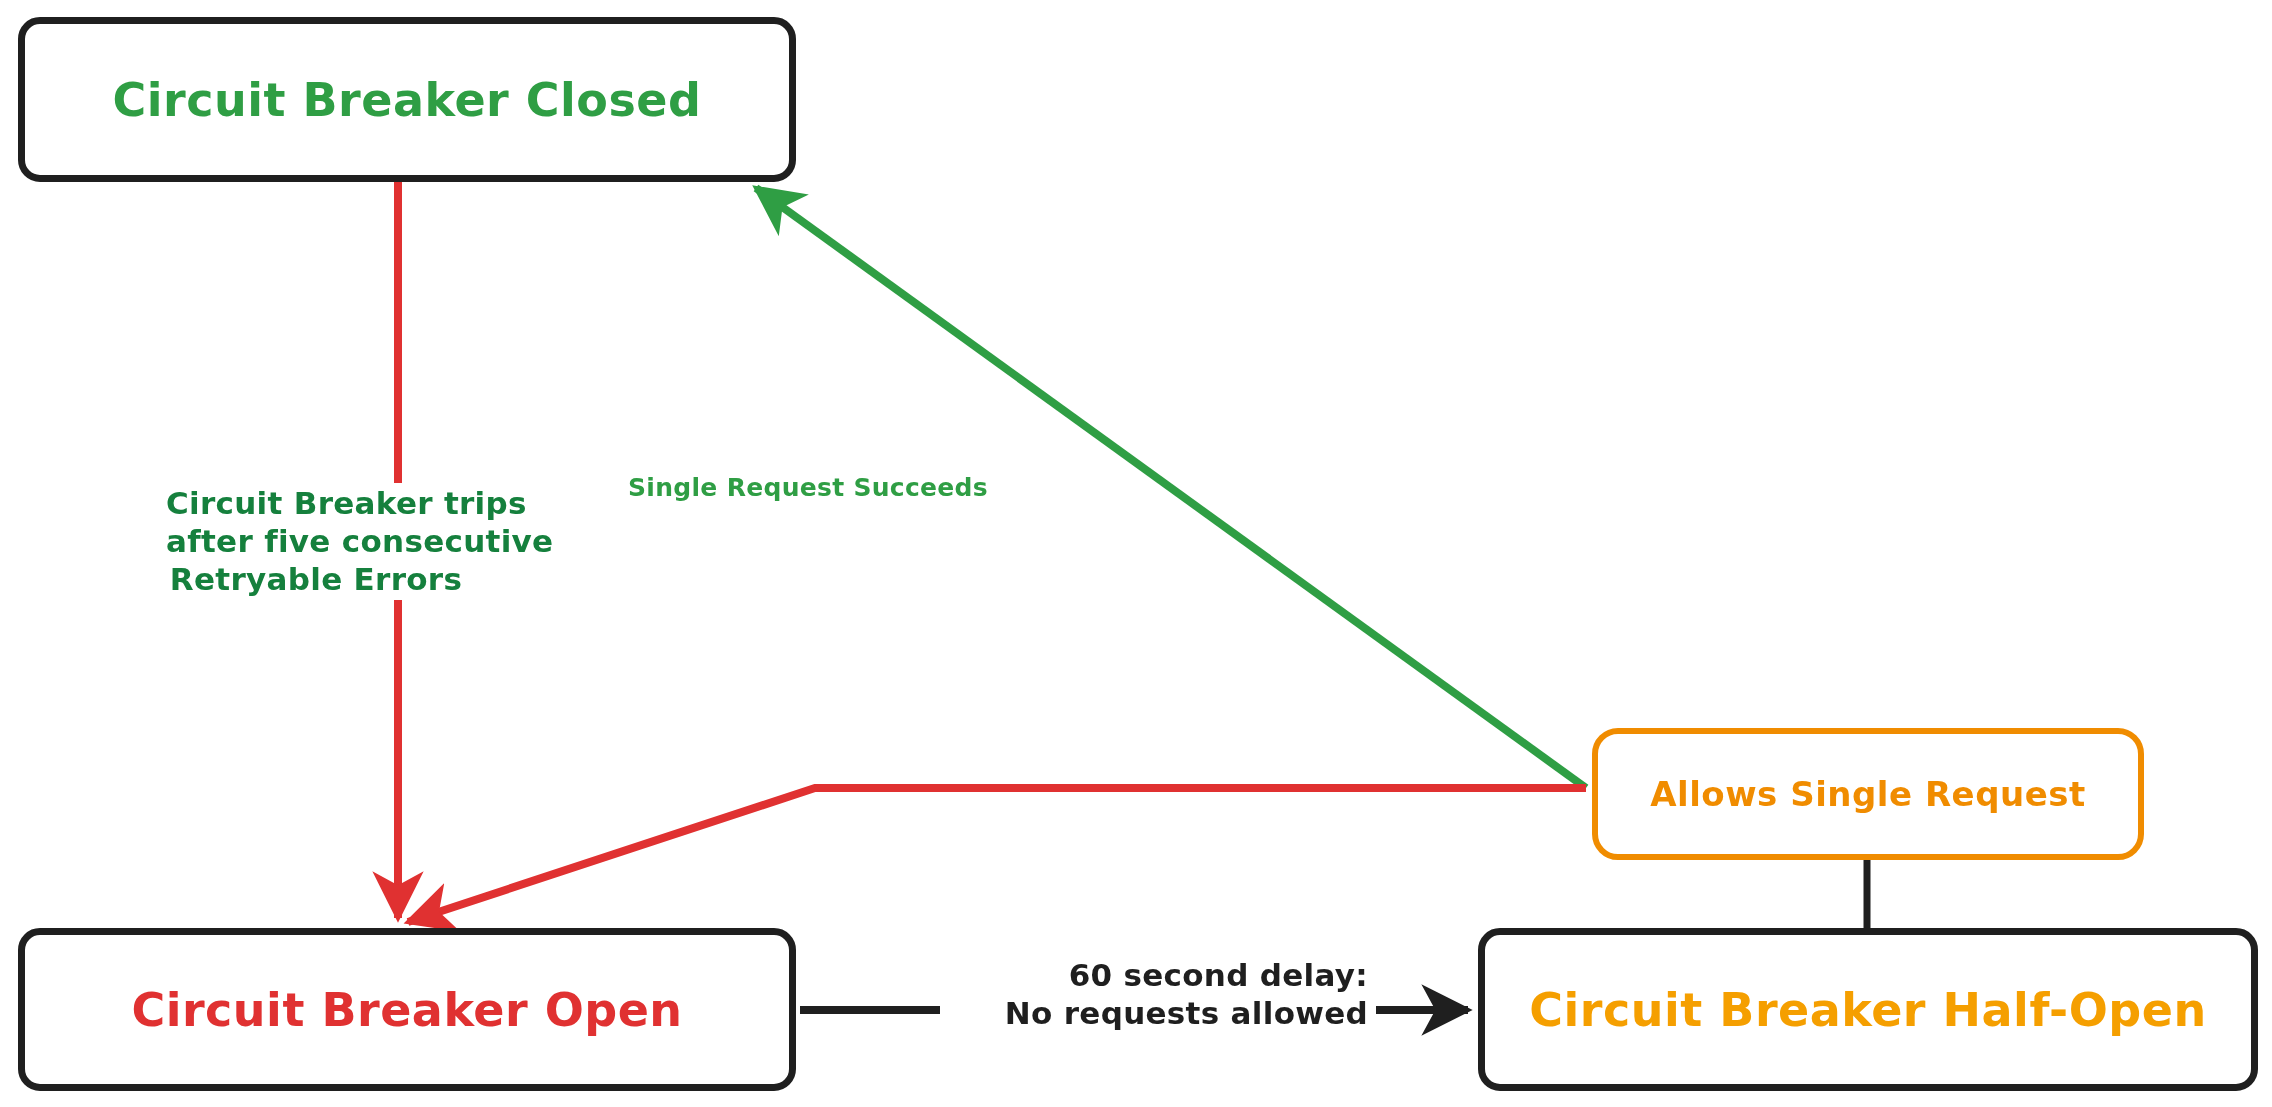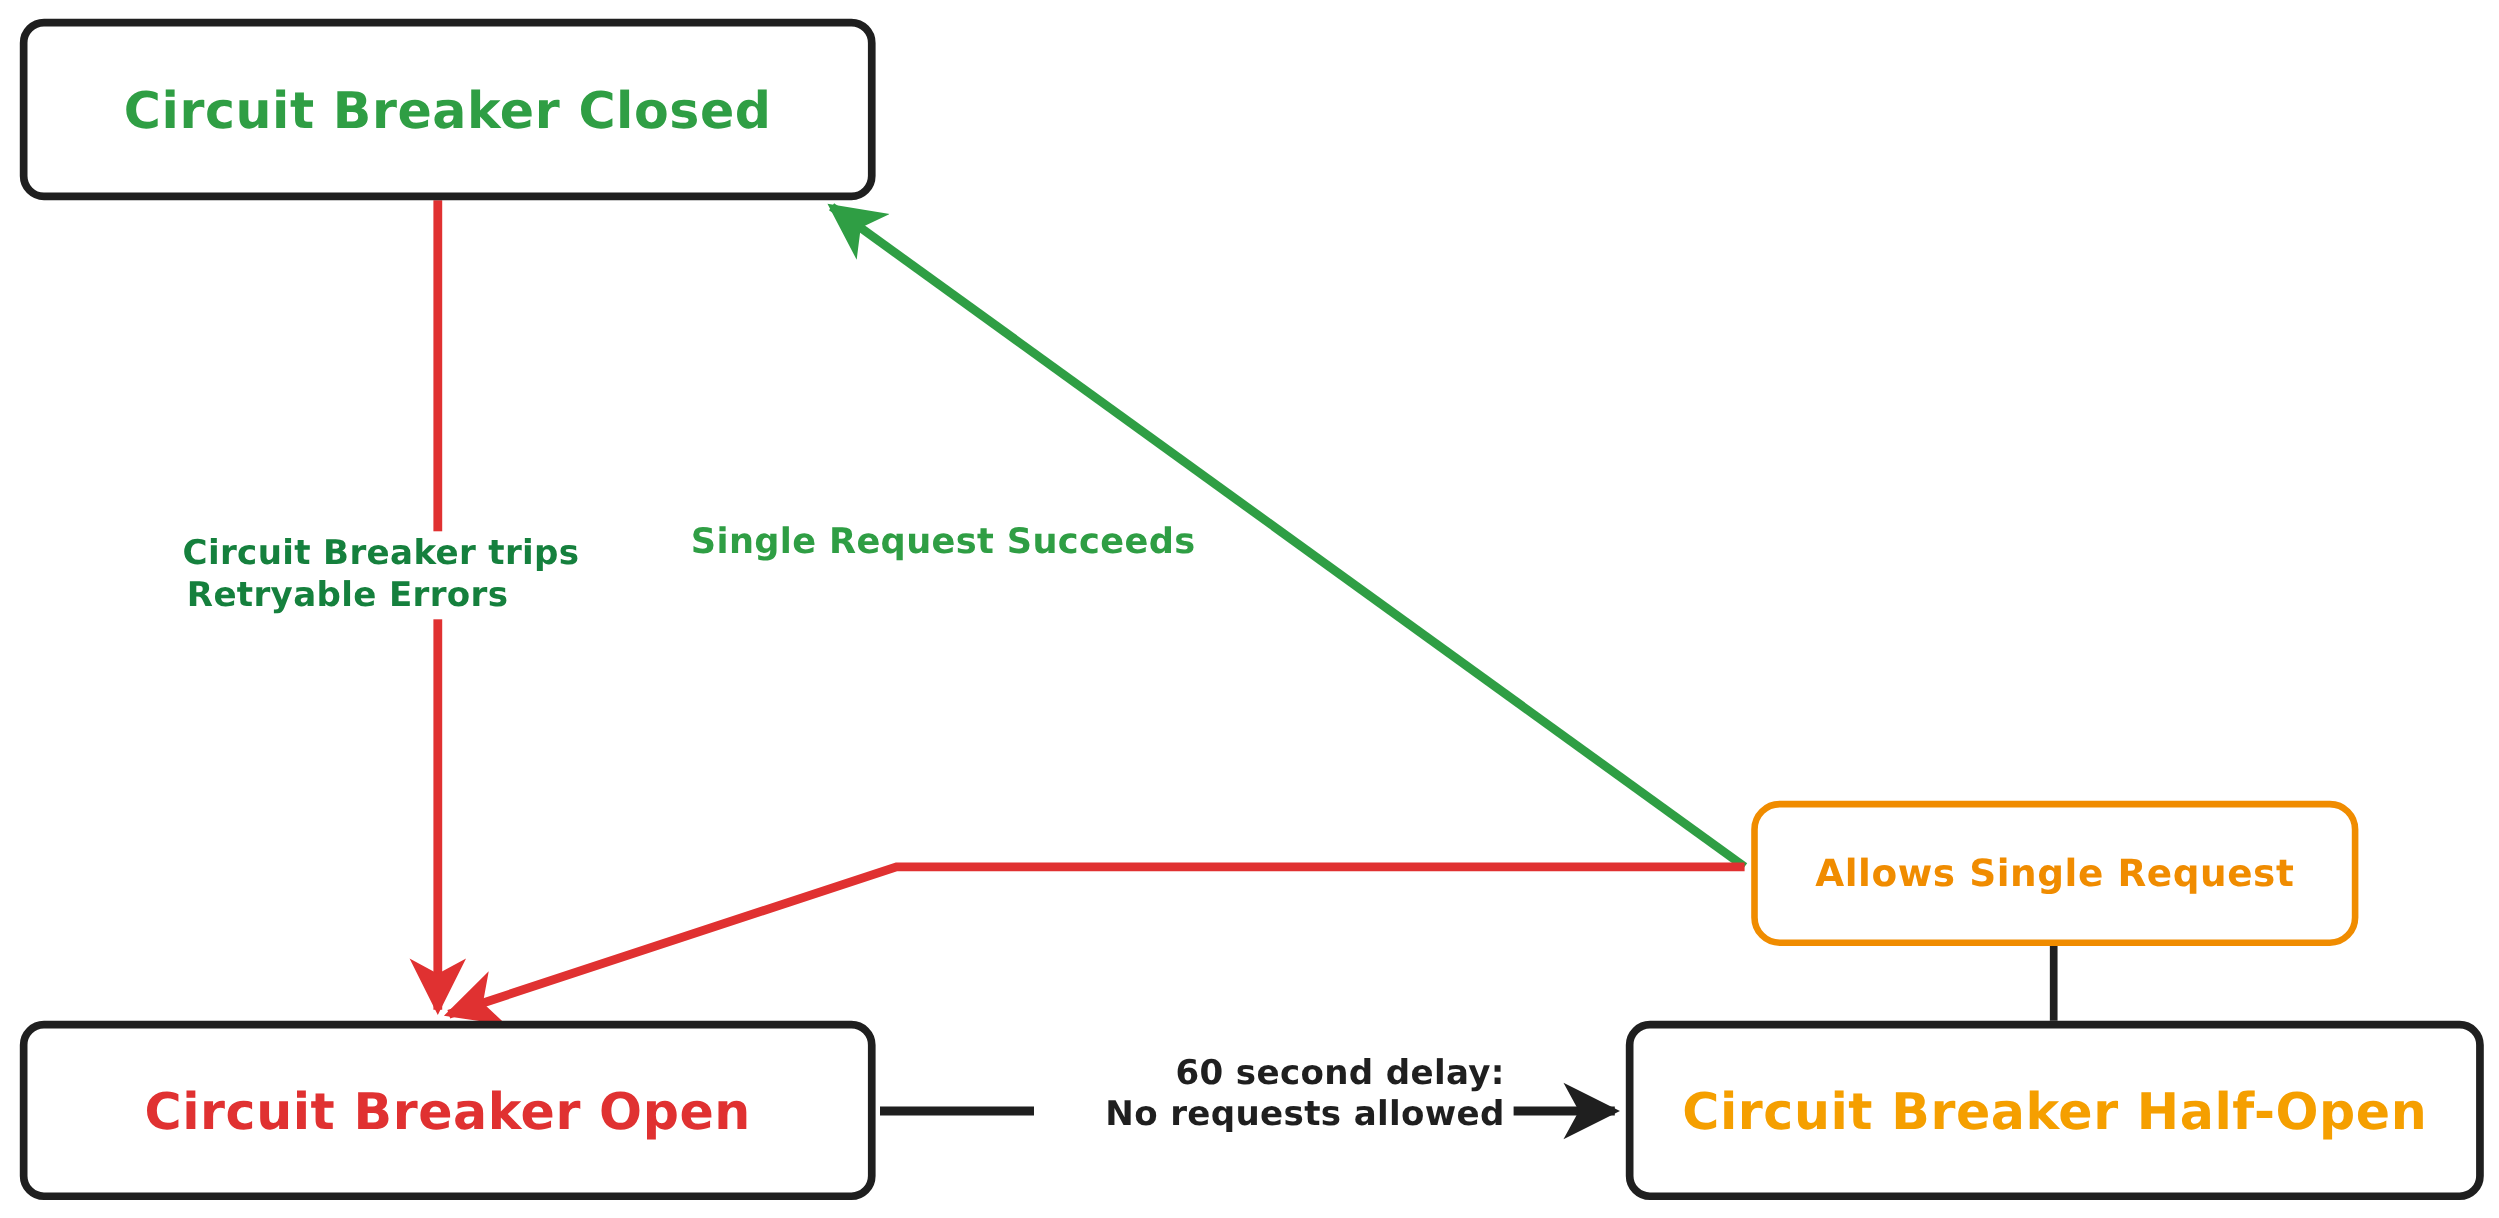--- a/index.html
+++ b/index.html
@@ -81,7 +81,7 @@
     top: 470px;
     width: 360px;
     color: #2f9e44;
-    font-size: 32px;
+    font-size: 25px;
     padding: 3px 8px;
   }
   #label-fails {

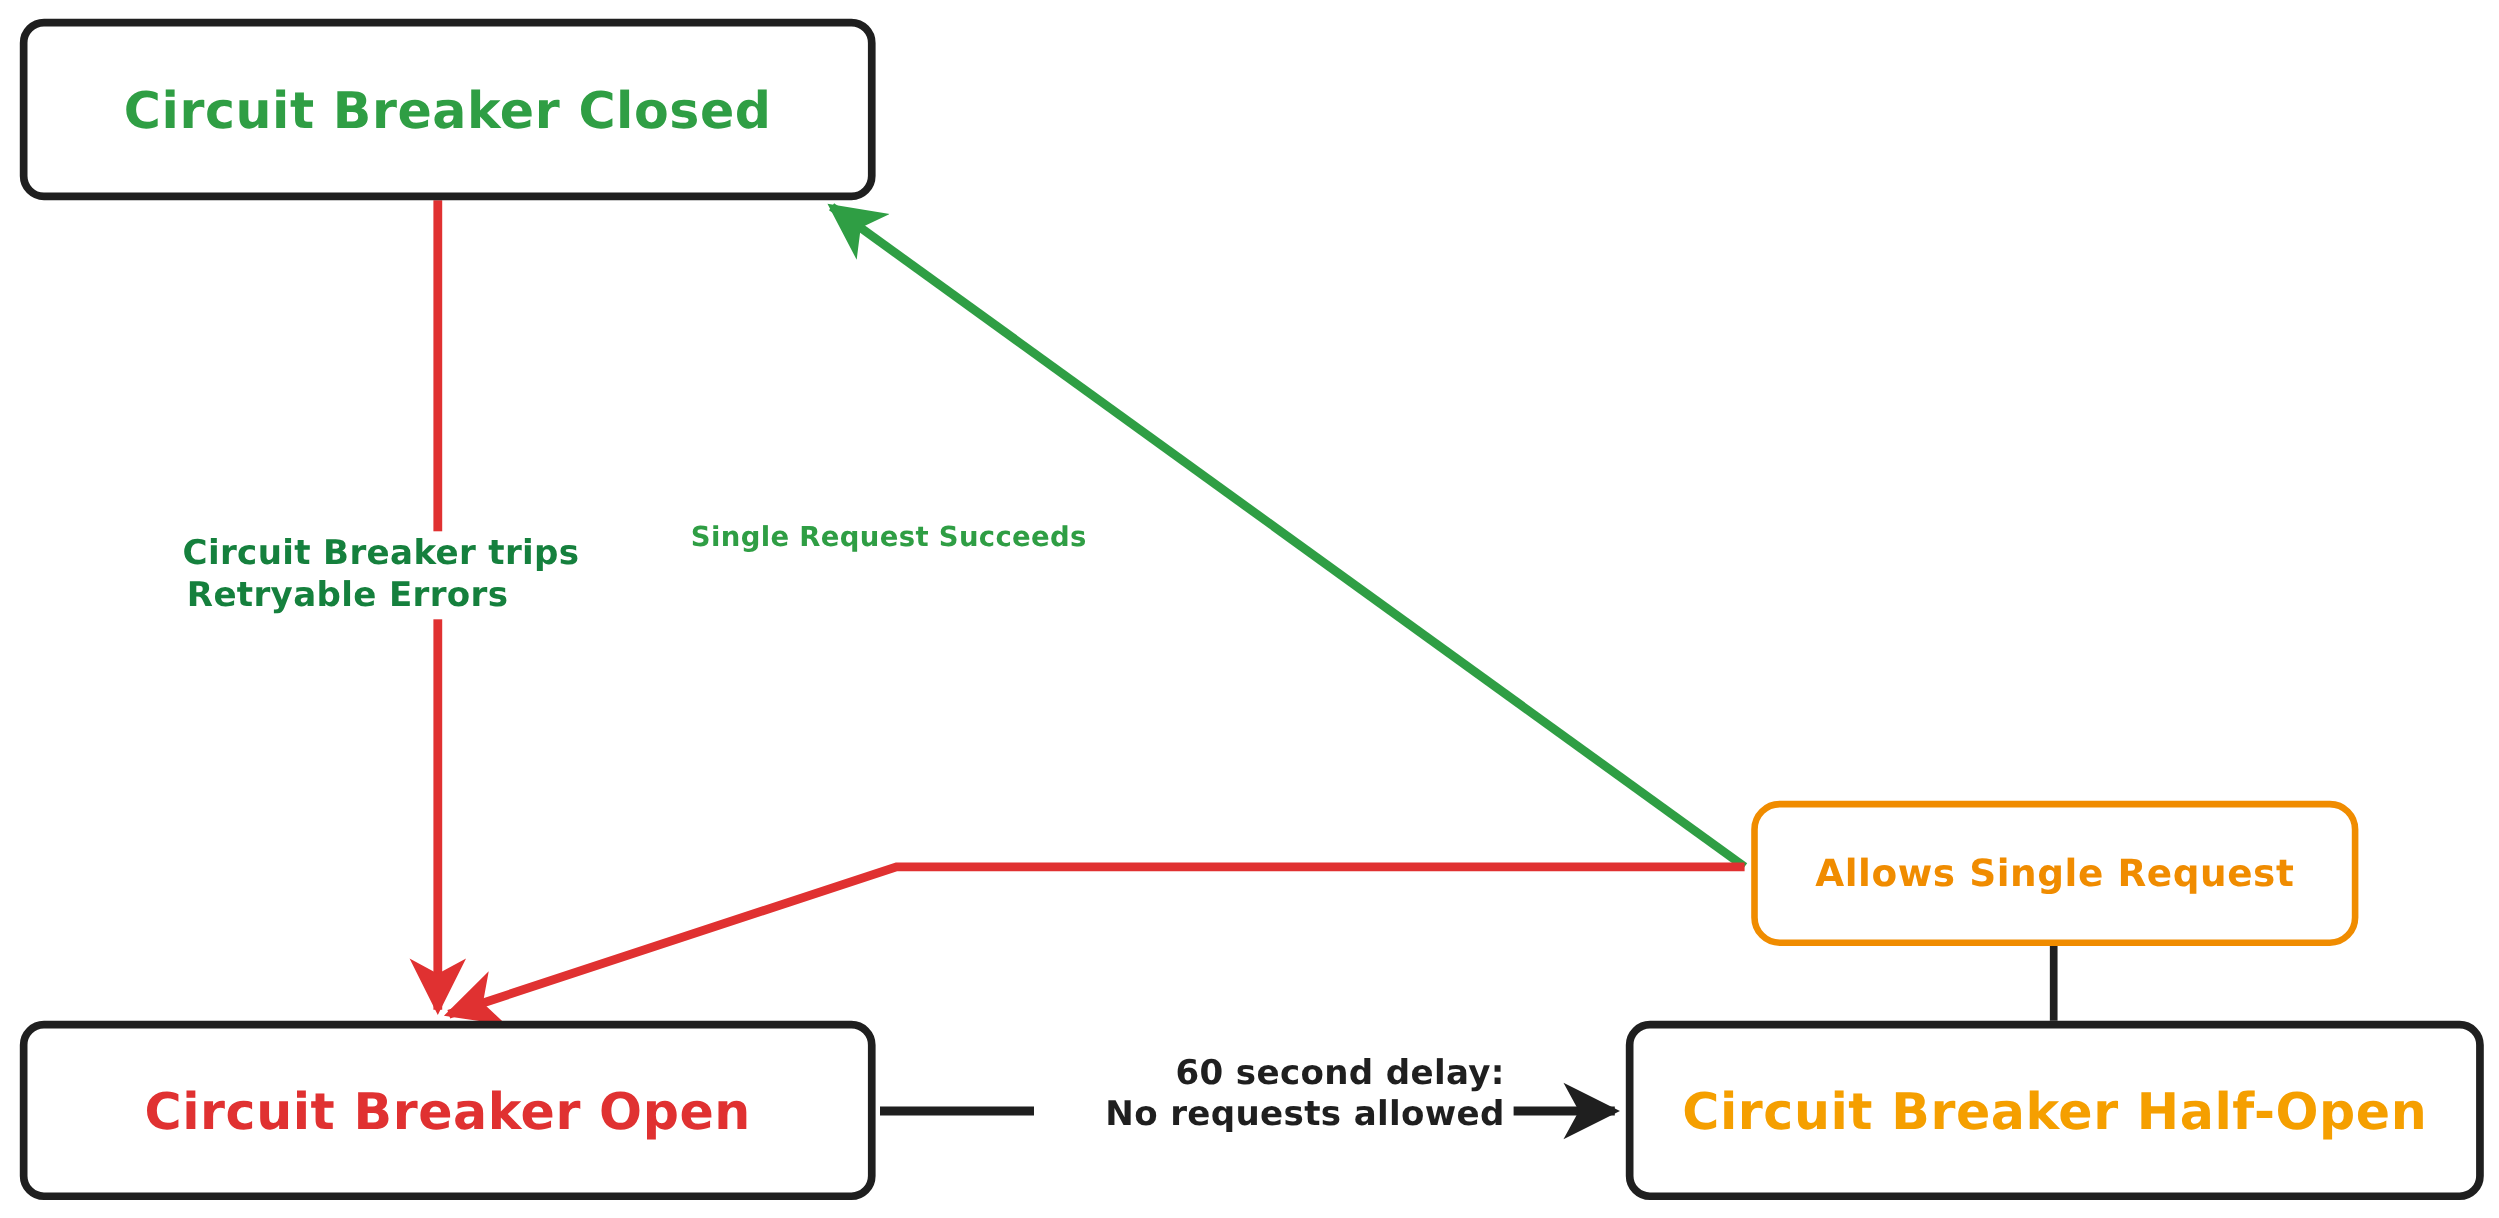--- a/index.html
+++ b/index.html
@@ -150,6 +150,7 @@
 
   <div class="edge-label" id="label-trip">
     <span class="lbl-line">Circuit Breaker trips</span>
+    <span class="lbl-line">after five consecutive</span>
     <span class="lbl-line">Retryable Errors</span>
   </div>
 

